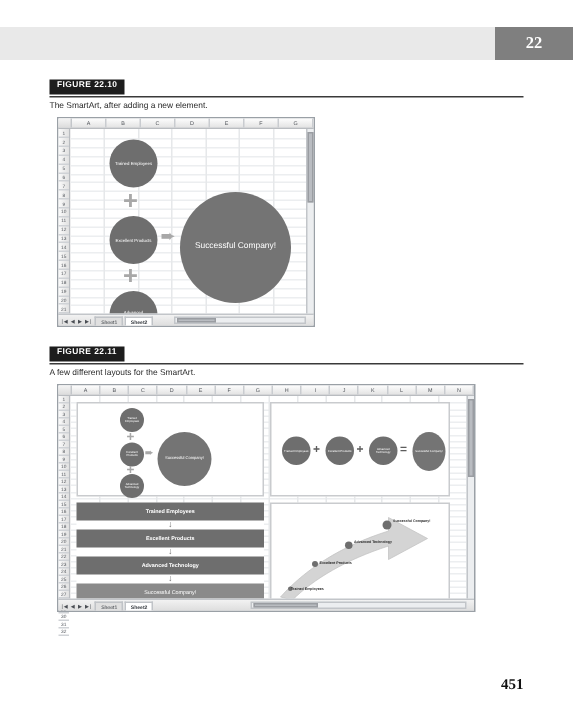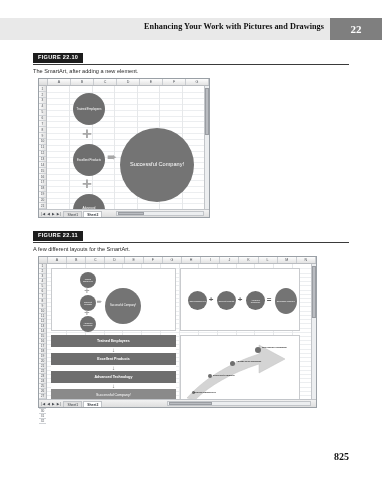--- a/index.html
+++ b/index.html
@@ -109,7 +109,6 @@
 
 <div class="runhead">
   <div class="runhead-bar"></div>
-  <div class="runhead-title">Enhancing Your Work with Pictures and Drawings</div>
   <div class="chapnum">22</div>
 </div>
 

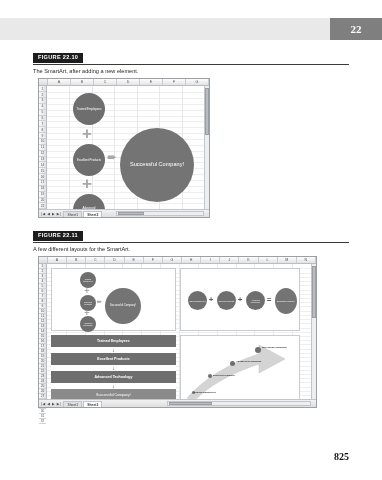--- a/index.html
+++ b/index.html
@@ -375,6 +375,6 @@
   </div>
 </div>
 
-<div class="pagenum">825</div>
+<div class="pagenum">451</div>
 
 </body></html>

